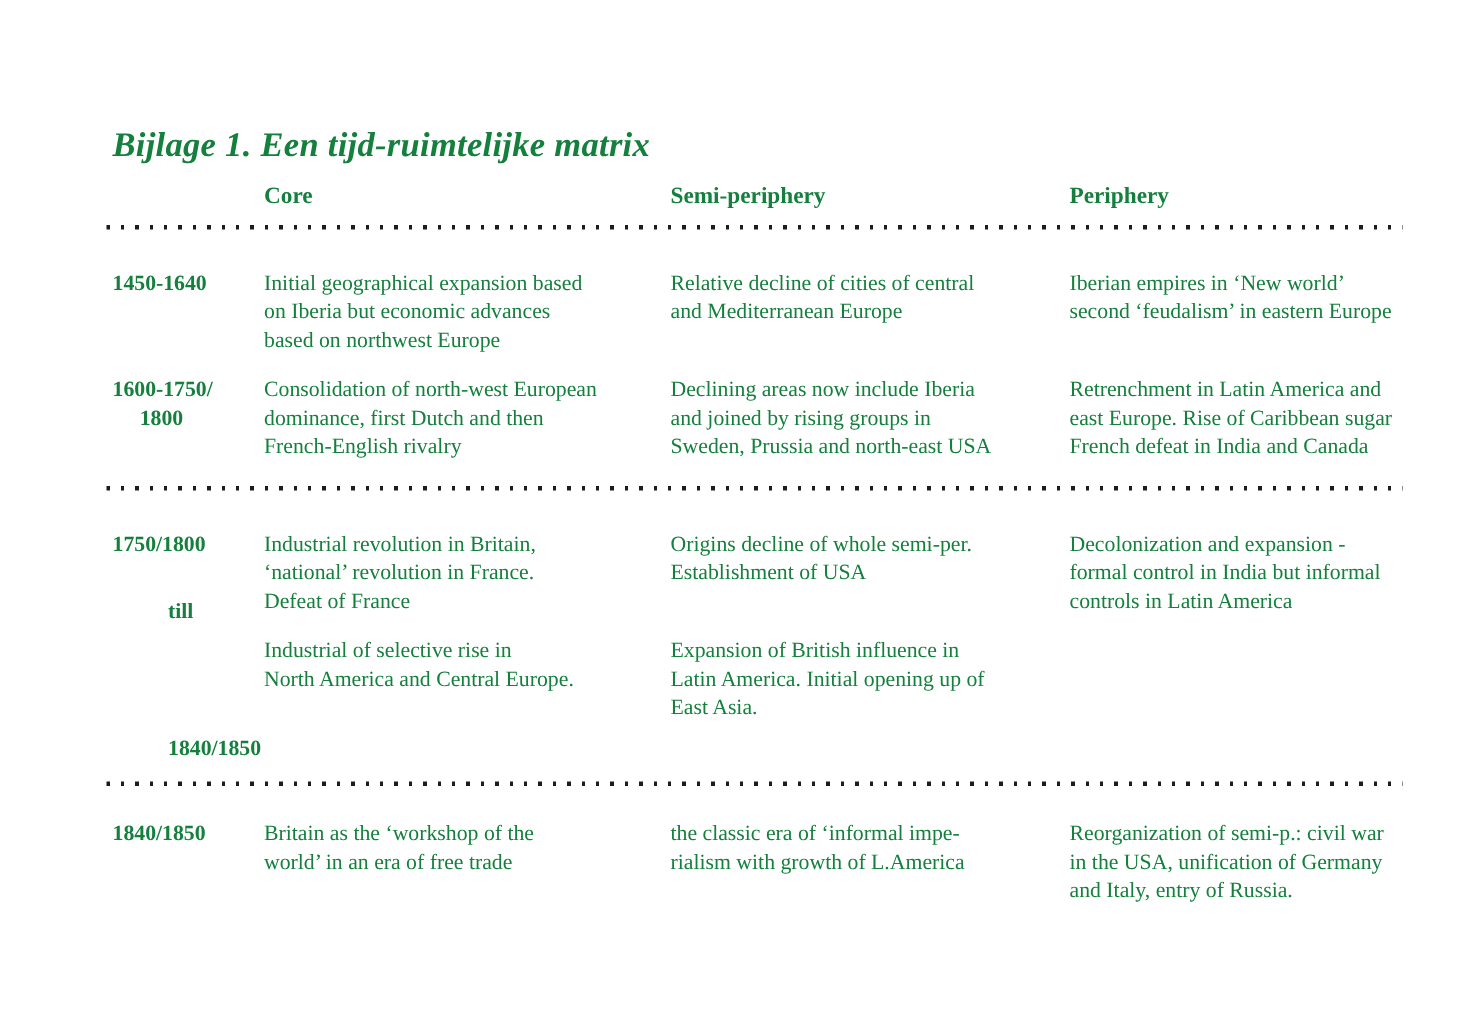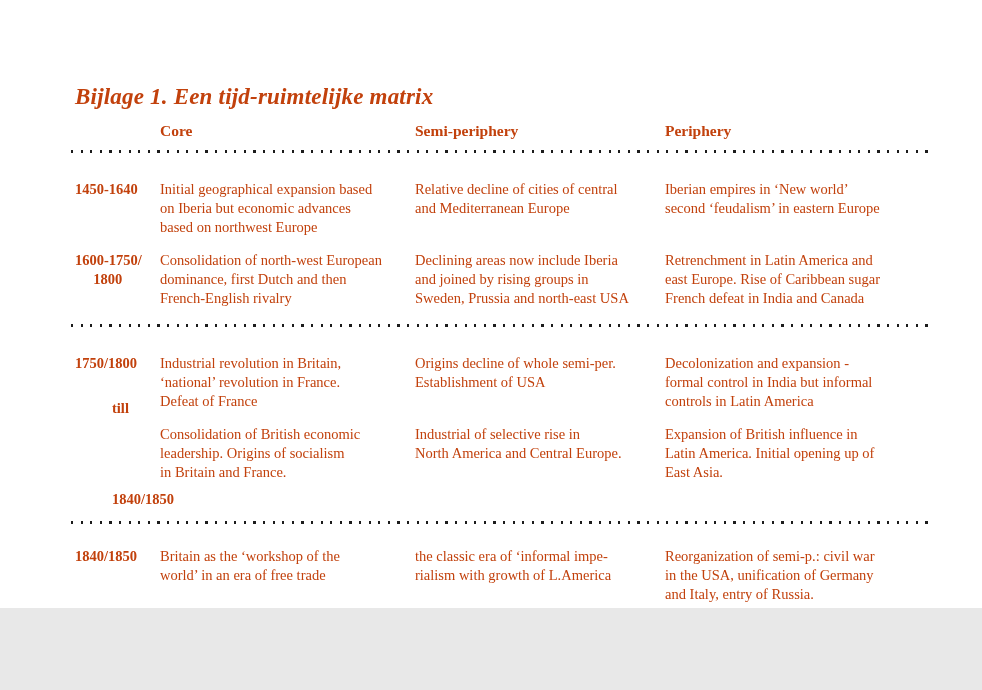--- a/index.html
+++ b/index.html
@@ -10,10 +10,10 @@
   .page {
     position: relative;
     width: 982px;
-    height: 608px;
+    height: 690px;
     background: #ffffff;
     font-family: "Liberation Serif", "DejaVu Serif", serif;
-    color: #c2410c;
+    color: #15803d;
     overflow: hidden;
   }
   .title {

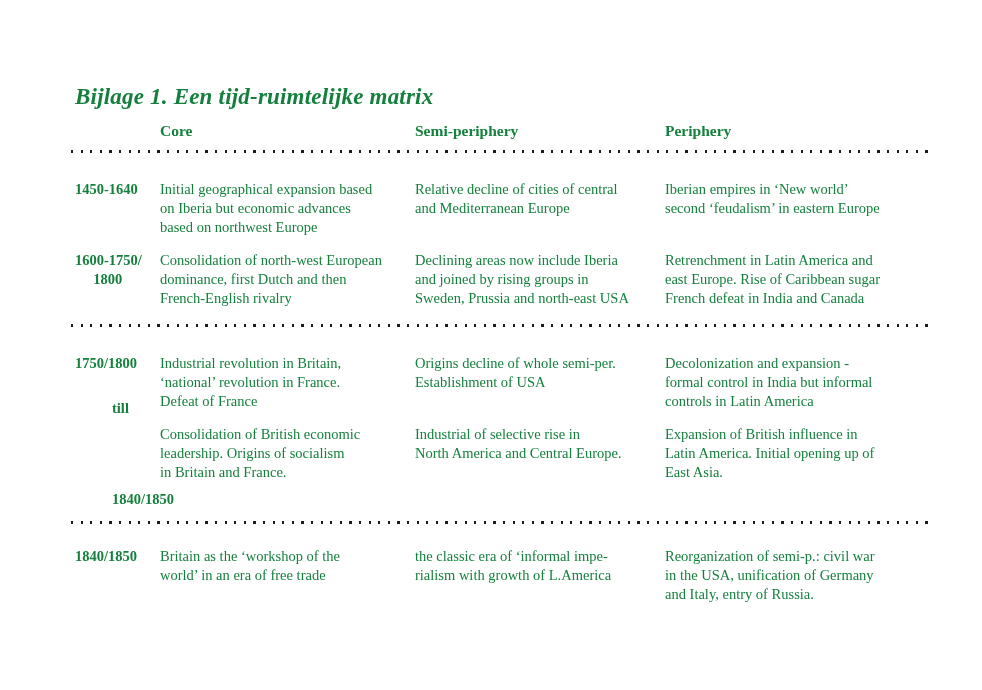--- a/index.html
+++ b/index.html
@@ -32,7 +32,7 @@
     width: 868px;
     display: grid;
     grid-template-columns: 85px 255px 250px 278px;
-    column-gap: 0;
+    column-gap: 16px;
   }
   .header-row {
     top: 122px;

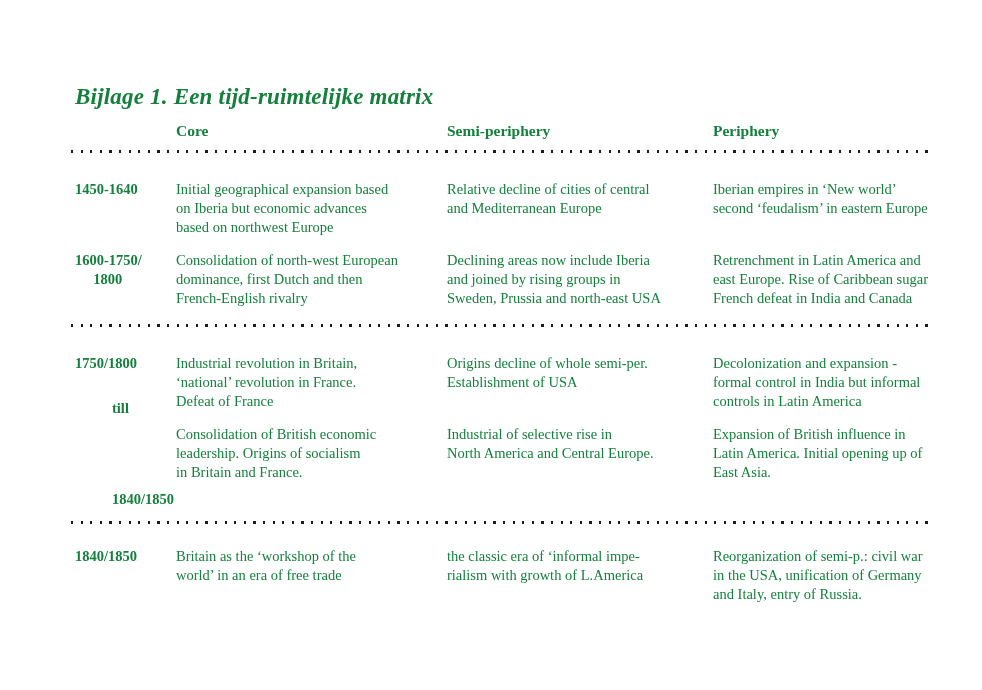--- a/index.html
+++ b/index.html
@@ -133,9 +133,6 @@
 
   <div class="grid-row row-3b">
     <div class="cell period"></div>
-    <div class="cell">Consolidation of British economic
-leadership. Origins of socialism
-in Britain and France.</div>
     <div class="cell">Industrial of selective rise in
 North America and Central Europe.</div>
     <div class="cell">Expansion of British influence in

